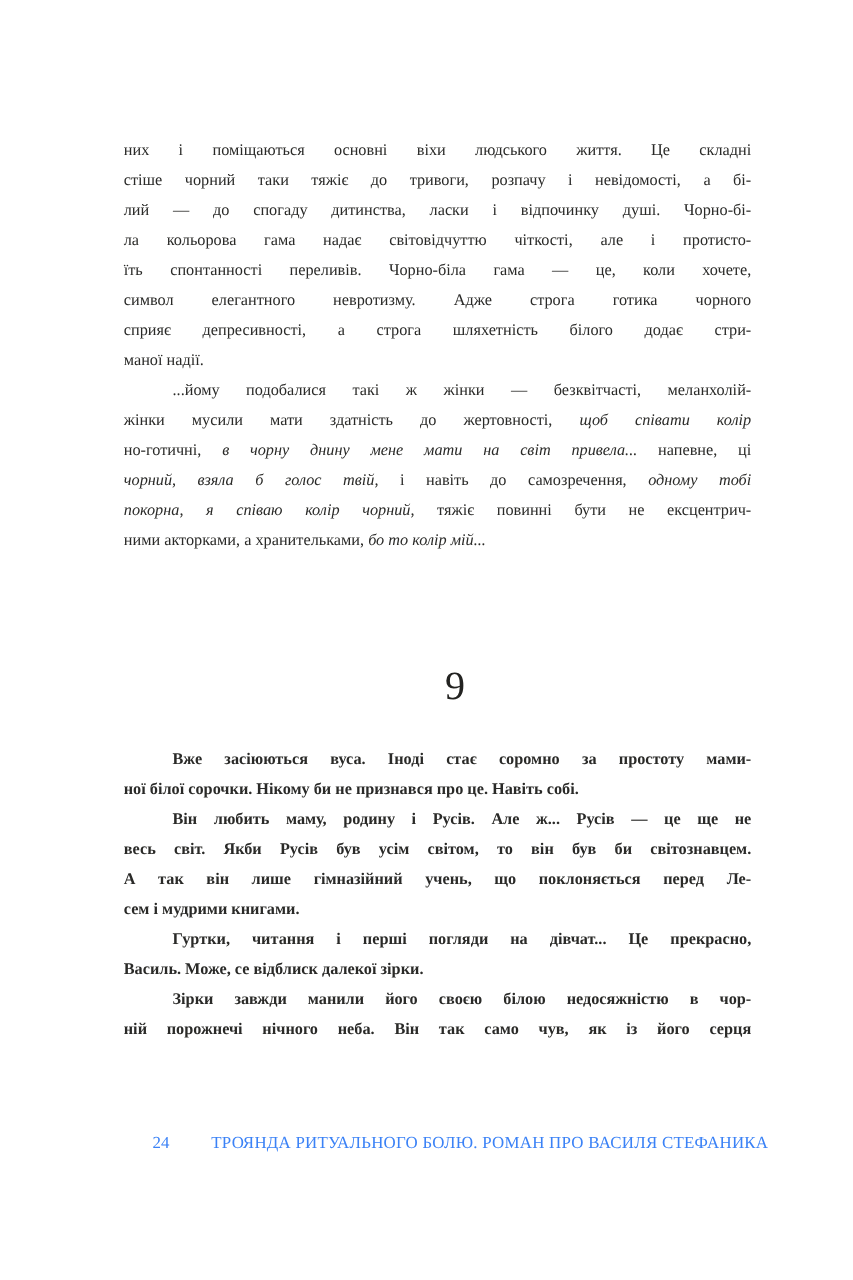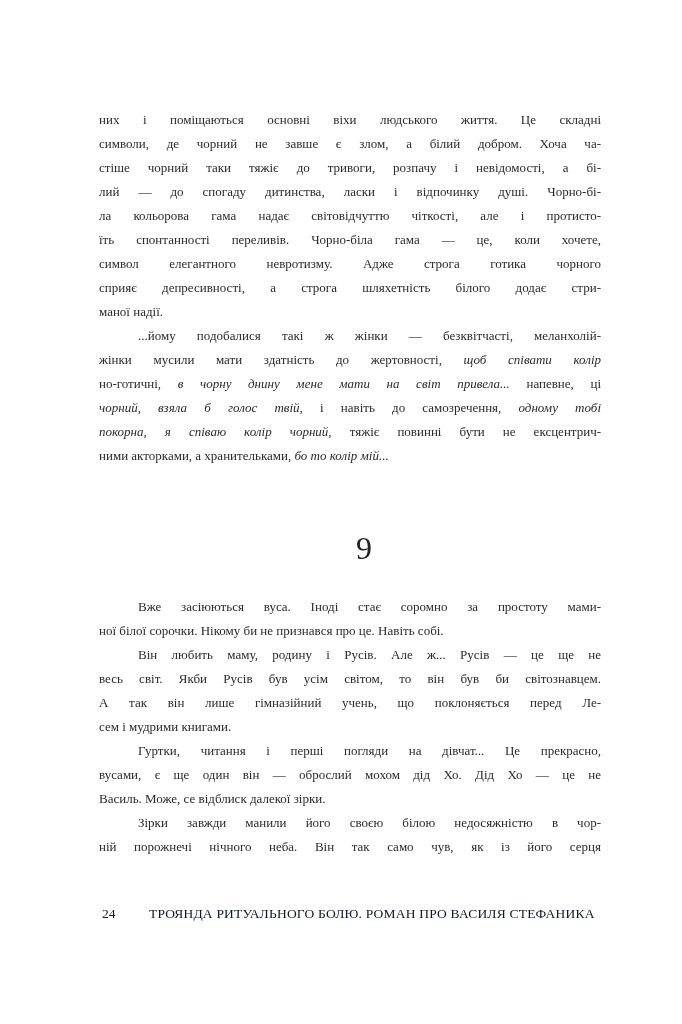--- a/index.html
+++ b/index.html
@@ -65,7 +65,6 @@
 <div id="upper-text" class="textcol">
     <div class="para">
       <div class="line"><span>них і поміщаються основні віхи людського життя. Це складні</span></div>
-      <div class="line"><span>символи, де чорний не завше є злом, а білий добром. Хоча ча-</span></div>
       <div class="line"><span>стіше чорний таки тяжіє до тривоги, розпачу і невідомості, а бі-</span></div>
       <div class="line"><span>лий — до спогаду дитинства, ласки і відпочинку душі. Чорно-бі-</span></div>
       <div class="line"><span>ла кольорова гама надає світовідчуттю чіткості, але і протисто-</span></div>

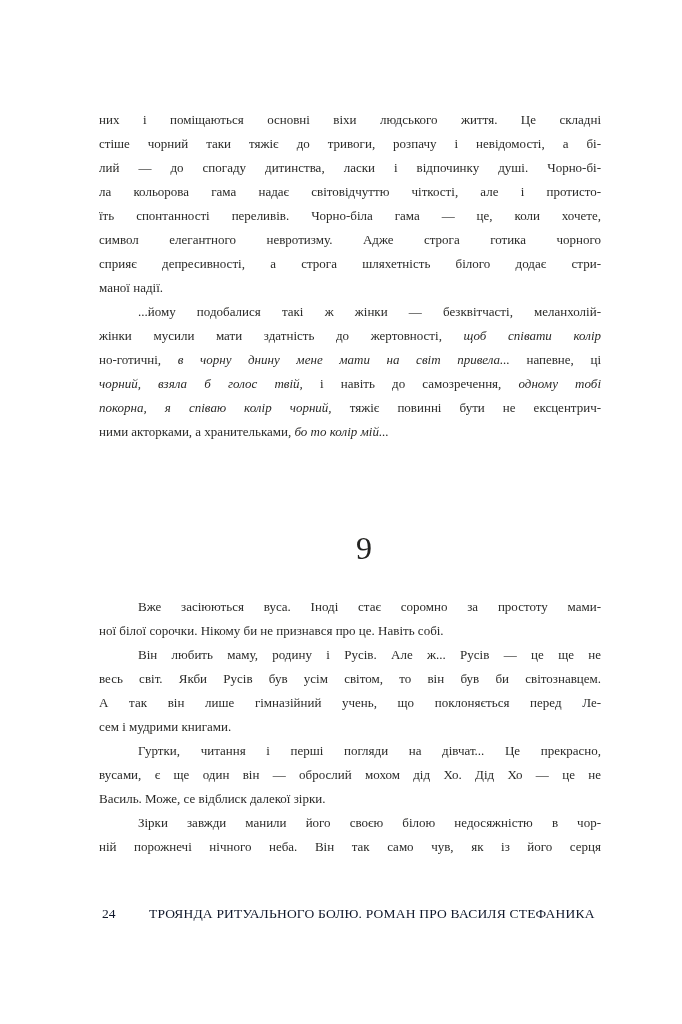--- a/index.html
+++ b/index.html
@@ -19,7 +19,7 @@
     font-size: 13px;
   }
   #upper-text { top: 108px; }
-  #lower-text { top: 595px; }
+  #lower-text { top: 595px; font-weight: bold; }
   .para { margin: 0; }
   .line {
     height: 24px;

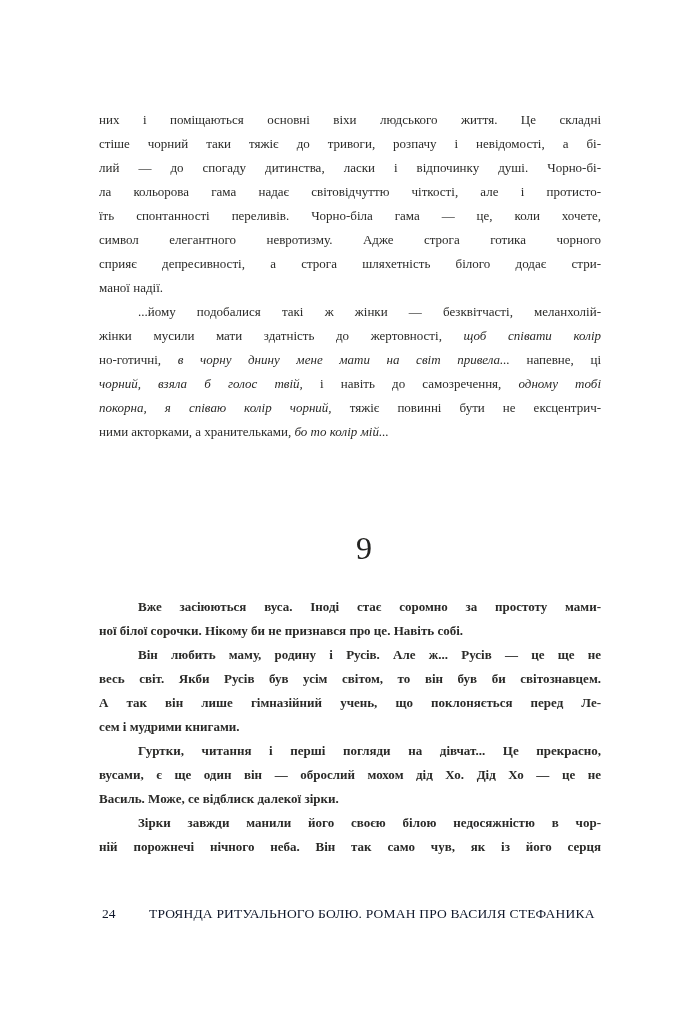--- a/index.html
+++ b/index.html
@@ -98,7 +98,6 @@
     </div>
     <div class="para">
       <div class="line indent"><span>Гуртки, читання і перші погляди на дівчат... Це прекрасно,</span></div>
-      <div class="line"><span>вусами, є ще один він — оброслий мохом дід Хо. Дід Хо — це не</span></div>
       <div class="line end"><span>Василь. Може, се відблиск далекої зірки.</span></div>
     </div>
     <div class="para">

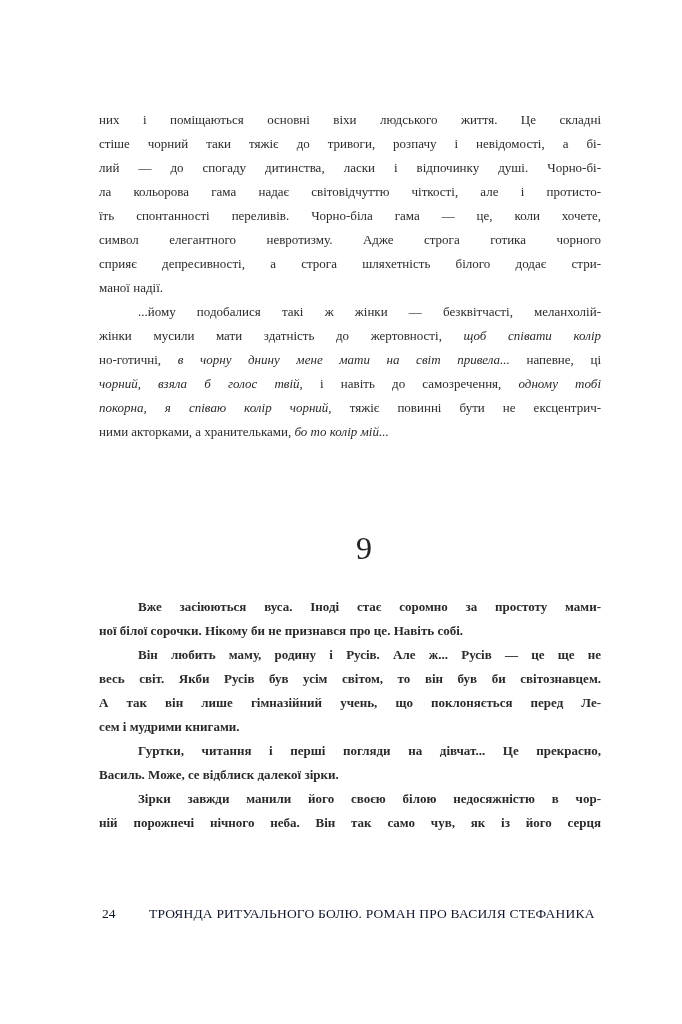--- a/index.html
+++ b/index.html
@@ -43,12 +43,12 @@
   }
   #page-footer {
     position: absolute;
-    left: 102px;
+    left: 122px;
     top: 905px;
     width: 540px;
     font-size: 13.5px;
     line-height: 18px;
-    color: #0f172a;
+    color: #3b82f6;
     white-space: nowrap;
   }
   #page-footer .pgnum {

